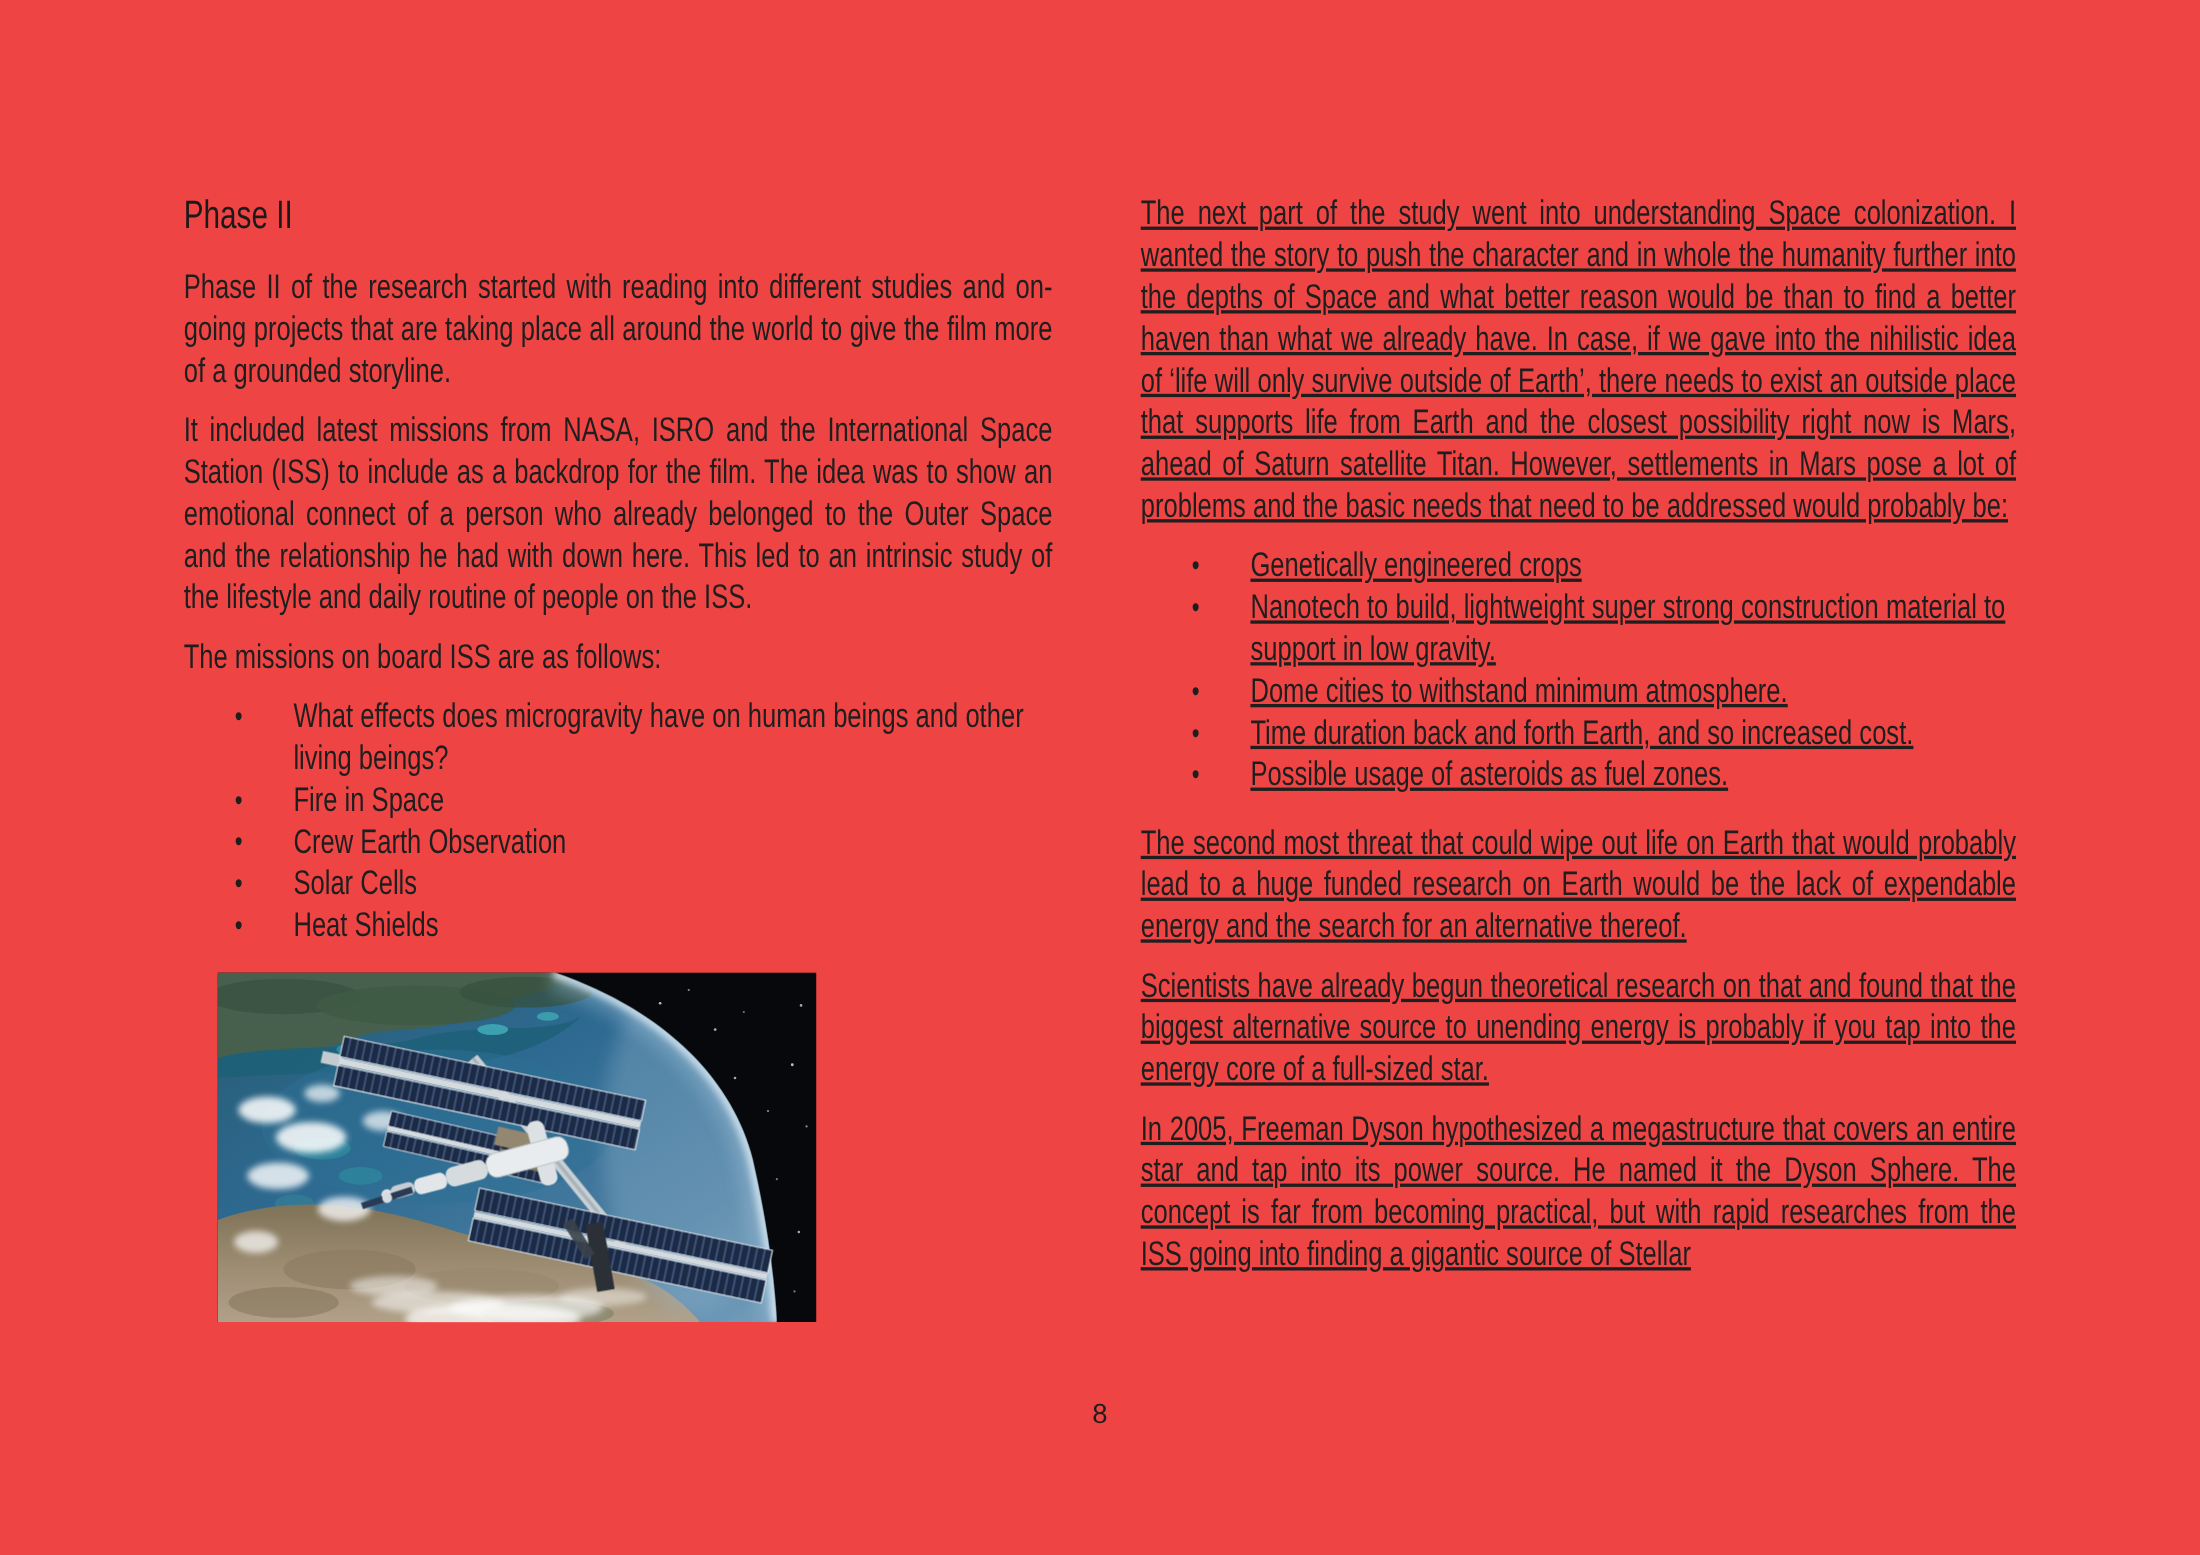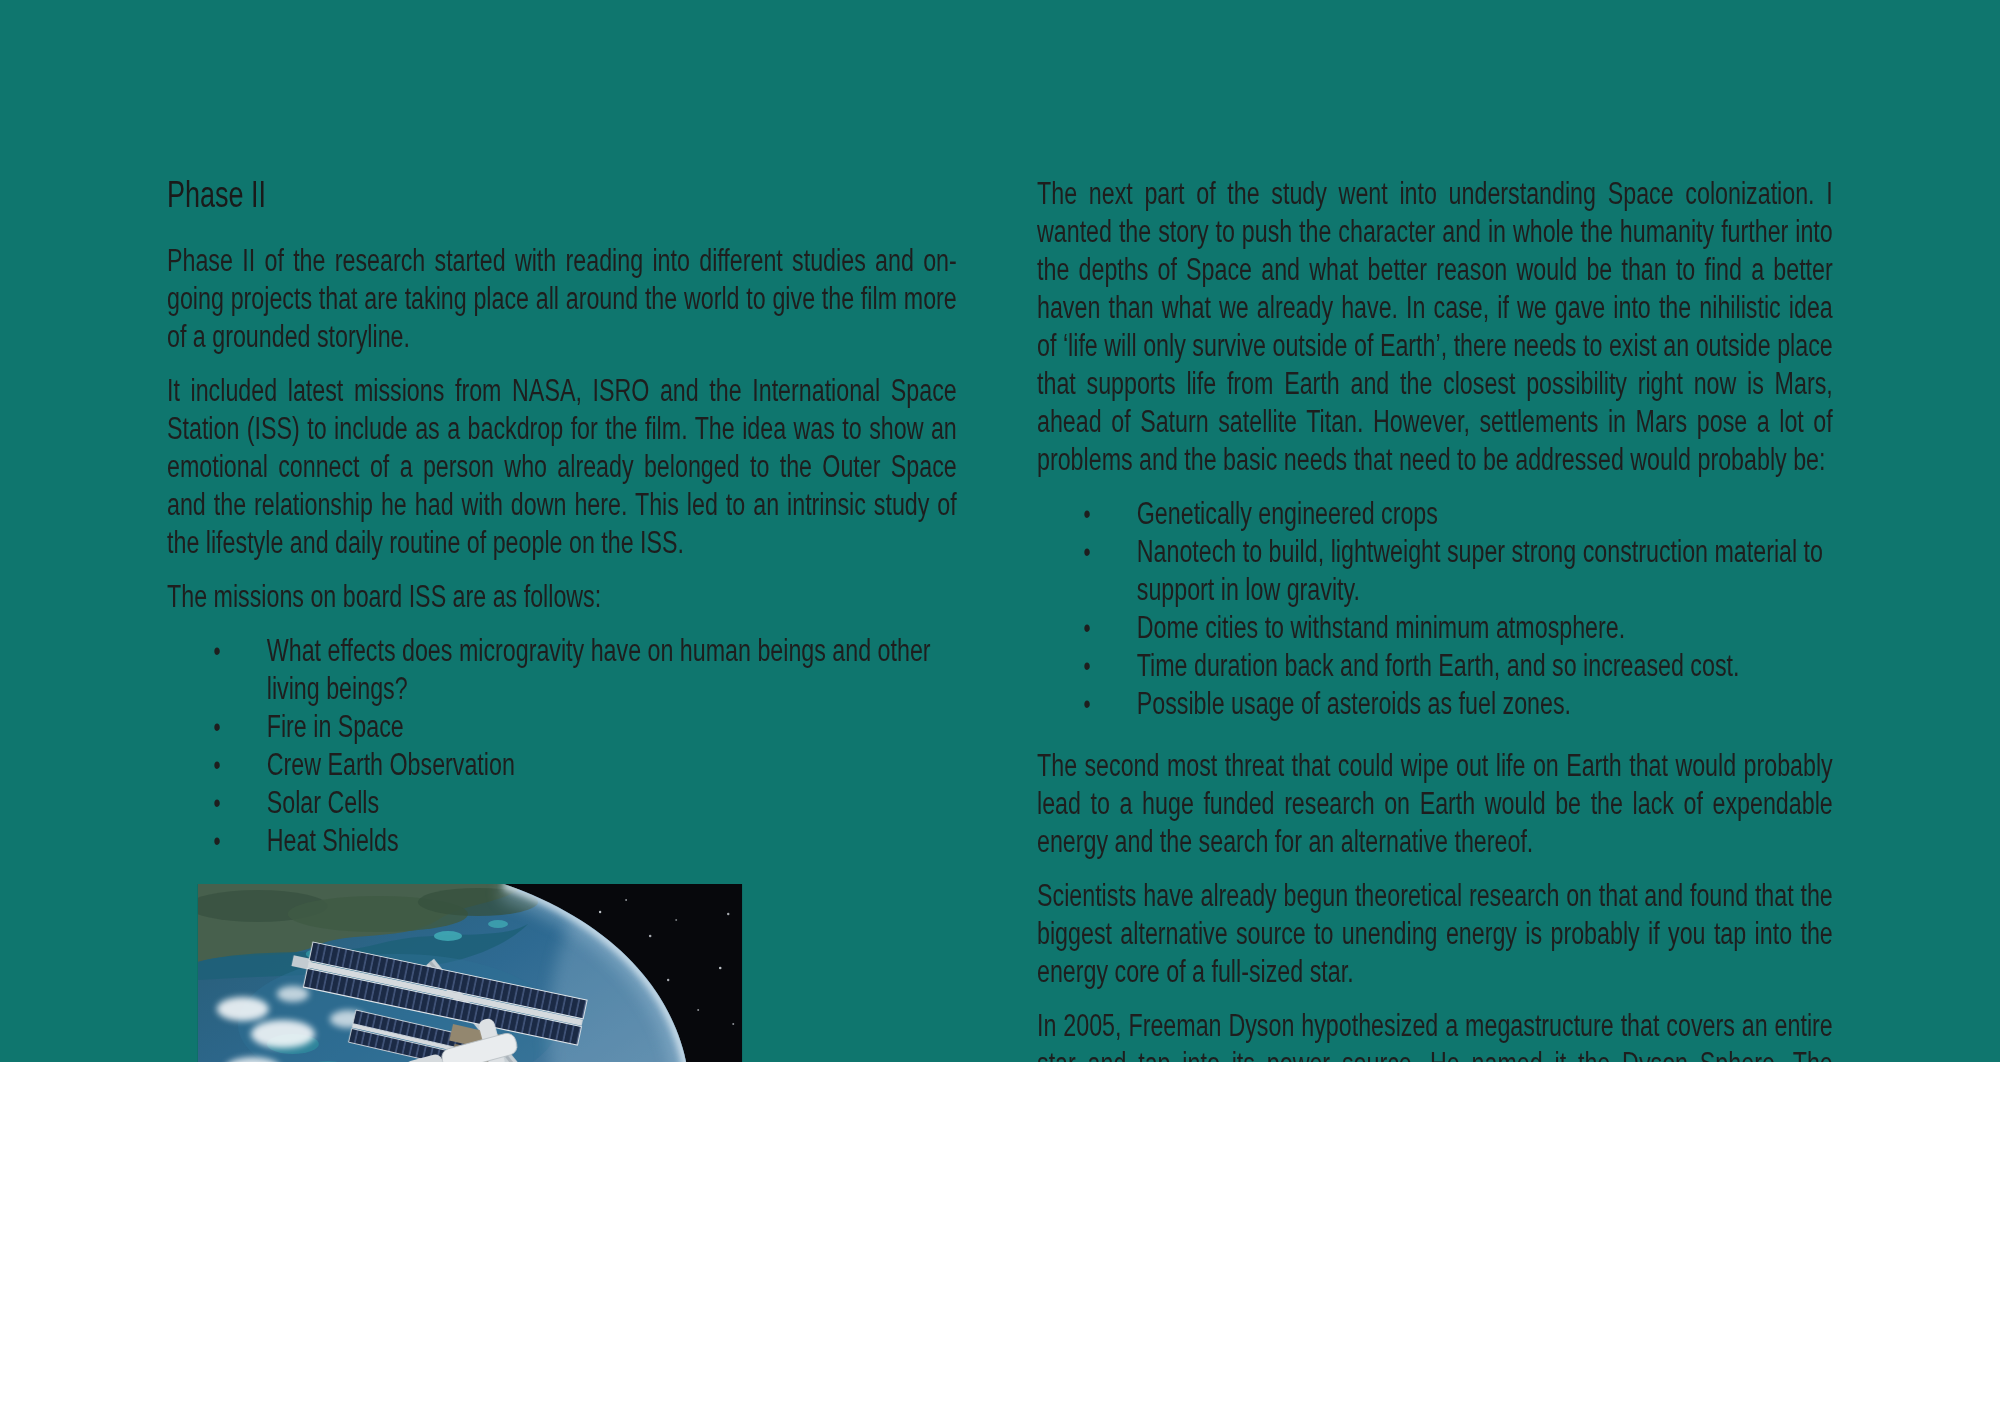--- a/index.html
+++ b/index.html
@@ -5,8 +5,8 @@
   html,body{margin:0;padding:0;background:#ffffff;}
   .page{
     position:relative;
-    width:2000px;height:1062px;
-    background:#0f766e;
+    width:2000px;height:1414px;
+    background:#ef4444;
     font-family:"Liberation Sans","DejaVu Sans",sans-serif;
     color:#1e1e1e;
     overflow:hidden;

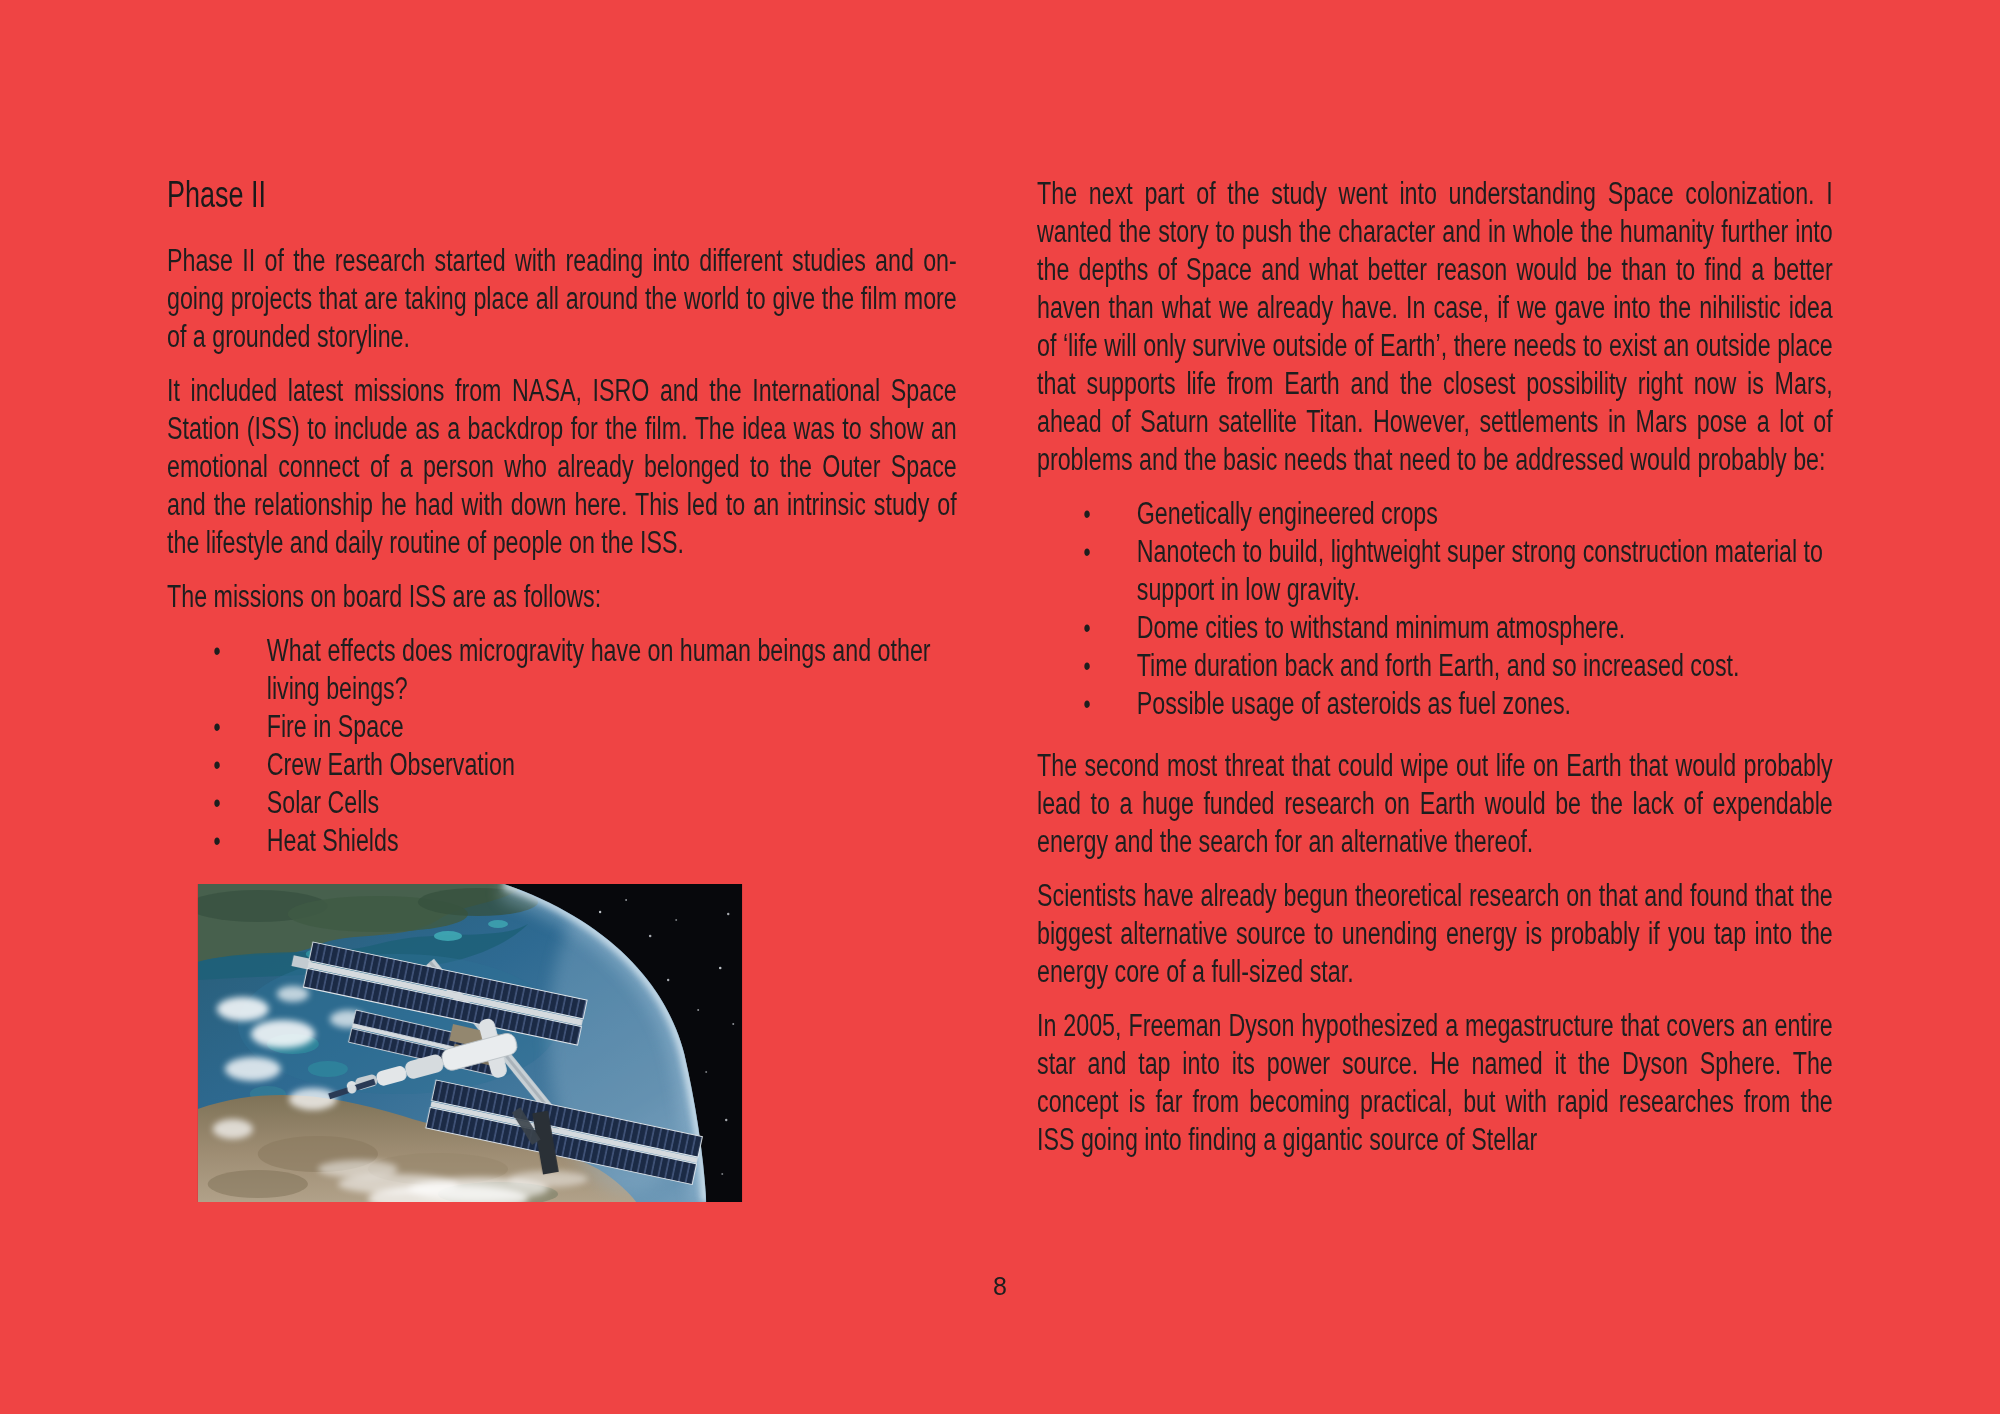--- a/index.html
+++ b/index.html
@@ -13,7 +13,7 @@
   }
   .col{position:absolute;top:175px;}
   .col-left{left:167px;width:790px;}
-  .col-right{left:1037px;width:796px;}
+  .col-right{left:1037px;width:796px;text-decoration:underline;}
   
   .col-inner{transform:scaleX(0.75);transform-origin:0 0;}
   .col-left  .col-inner{width:1053px;}

